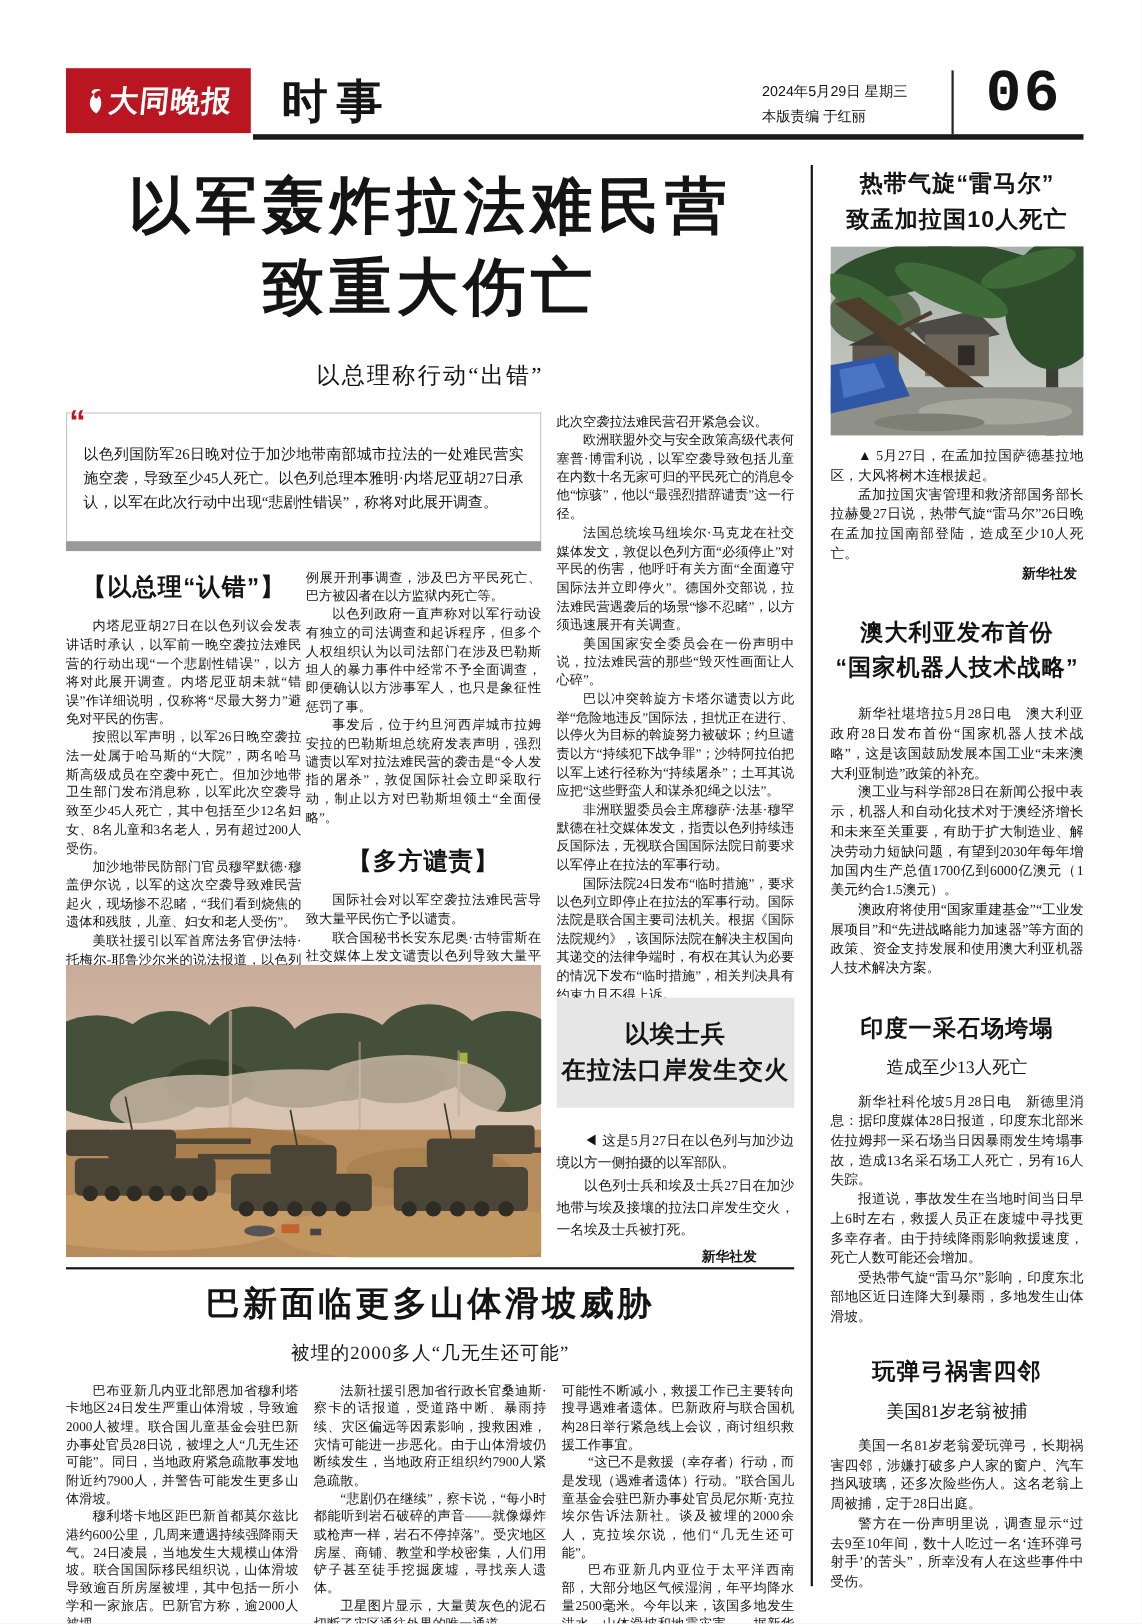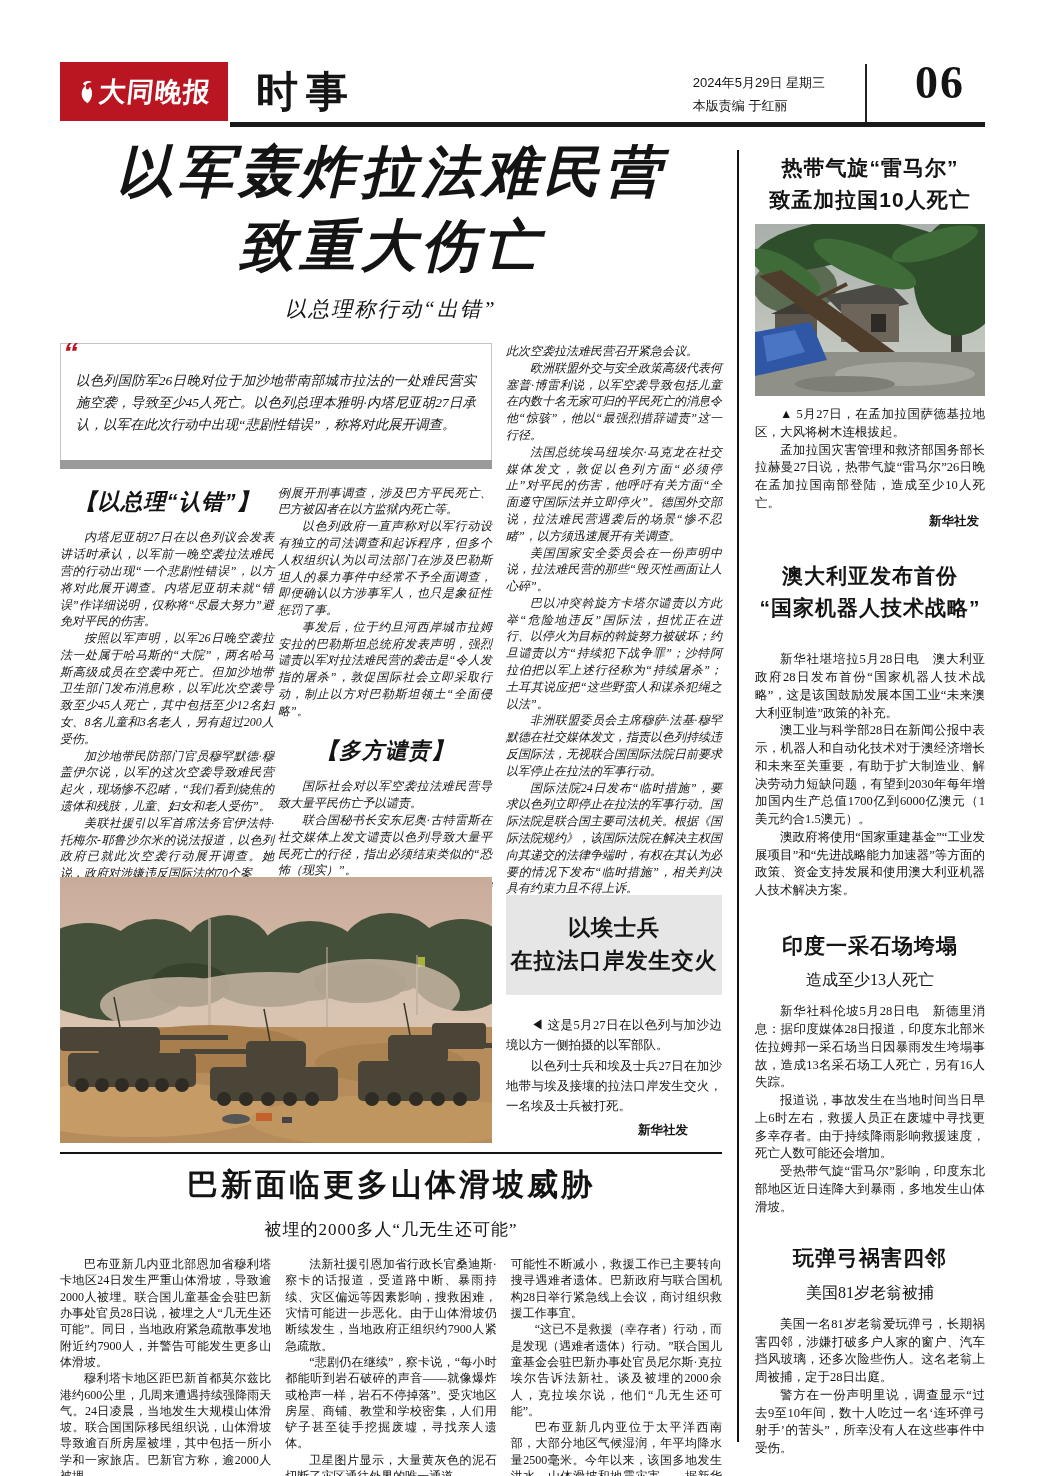--- a/index.html
+++ b/index.html
@@ -17,8 +17,8 @@
   .date-block{position:absolute;right:160px;top:10px;text-align:left;font-size:13px;
               line-height:1.75;font-family:"Liberation Sans",sans-serif;}
   .pn-divider{position:absolute;right:118px;top:2px;width:2px;height:58px;background:#222;}
-  .page-number{position:absolute;right:20px;top:-6px;font-size:46px;font-weight:900;
-               letter-spacing:2px;font-family:Liberation Serif, serif;}
+  .page-number{position:absolute;right:20px;top:-6px;font-size:54px;font-weight:900;
+               letter-spacing:2px;font-family:Liberation Mono, monospace;}
   .header-rule{position:absolute;left:170px;right:0;bottom:-2px;height:5px;background:#1a1a1a;}
 
   

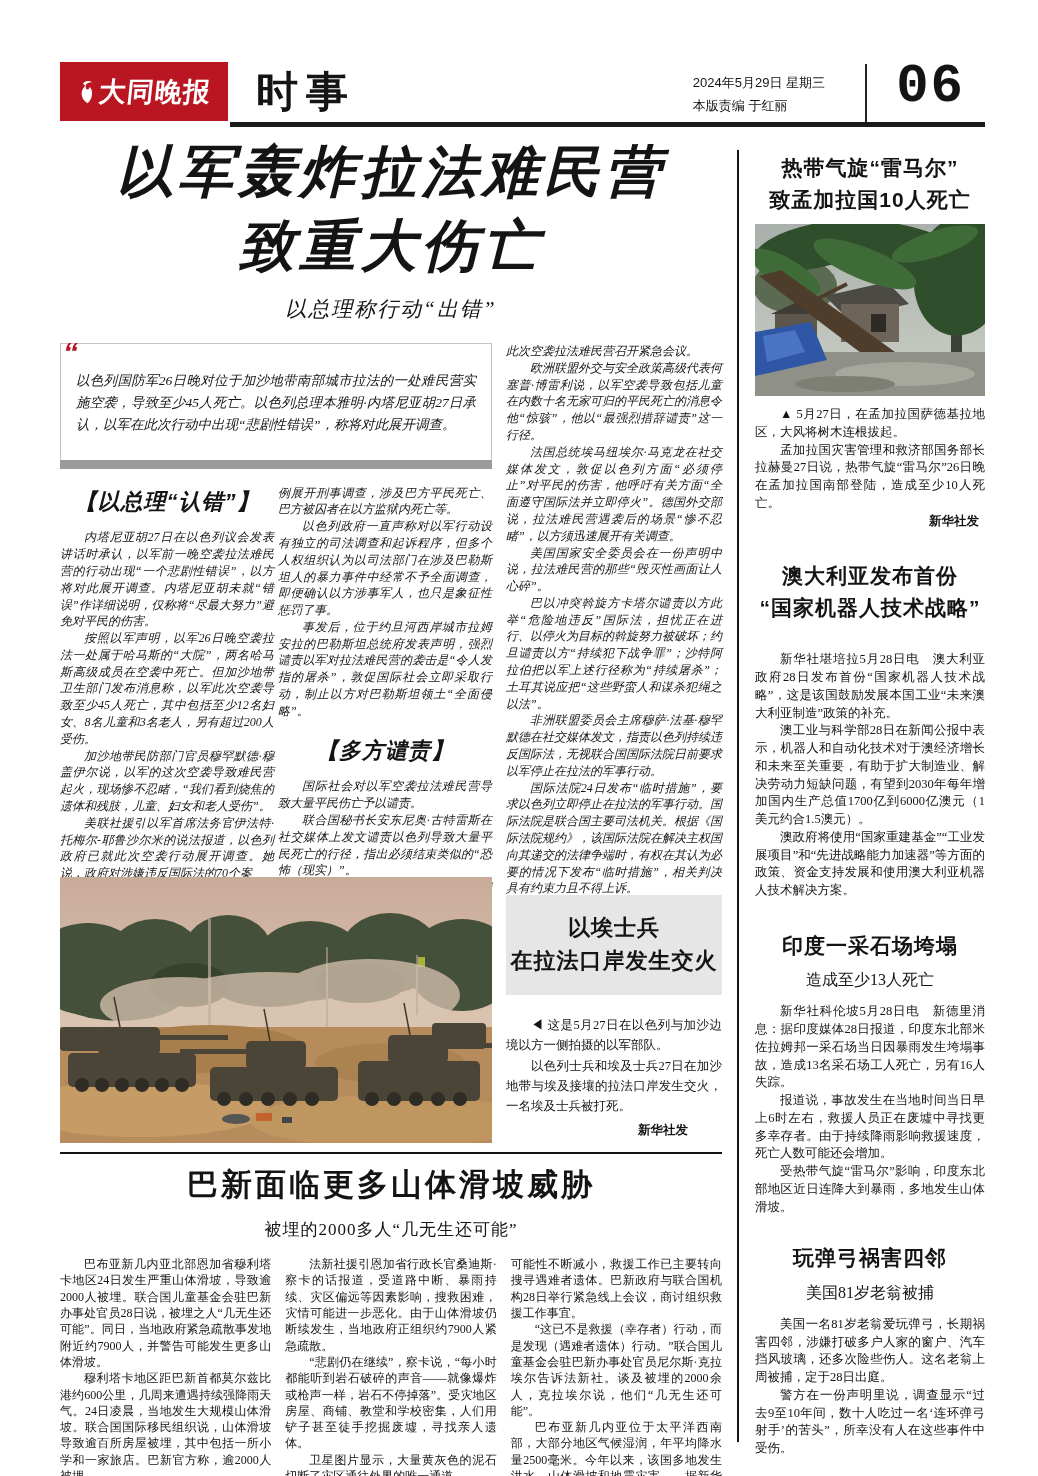--- a/index.html
+++ b/index.html
@@ -22,7 +22,7 @@
   .header-rule{position:absolute;left:170px;right:0;bottom:-2px;height:5px;background:#1a1a1a;}
 
   
-  .main-left{position:absolute;left:60px;top:135px;width:662px;font-style:italic;}
+  .main-left{position:absolute;left:60px;top:150px;width:662px;}
   .headline{text-align:center;font-family:"Liberation Sans",sans-serif;font-weight:900;
             font-size:56px;line-height:1.33;letter-spacing:5px;}
   .subtitle{text-align:center;font-size:21px;letter-spacing:2px;margin-top:11px;}

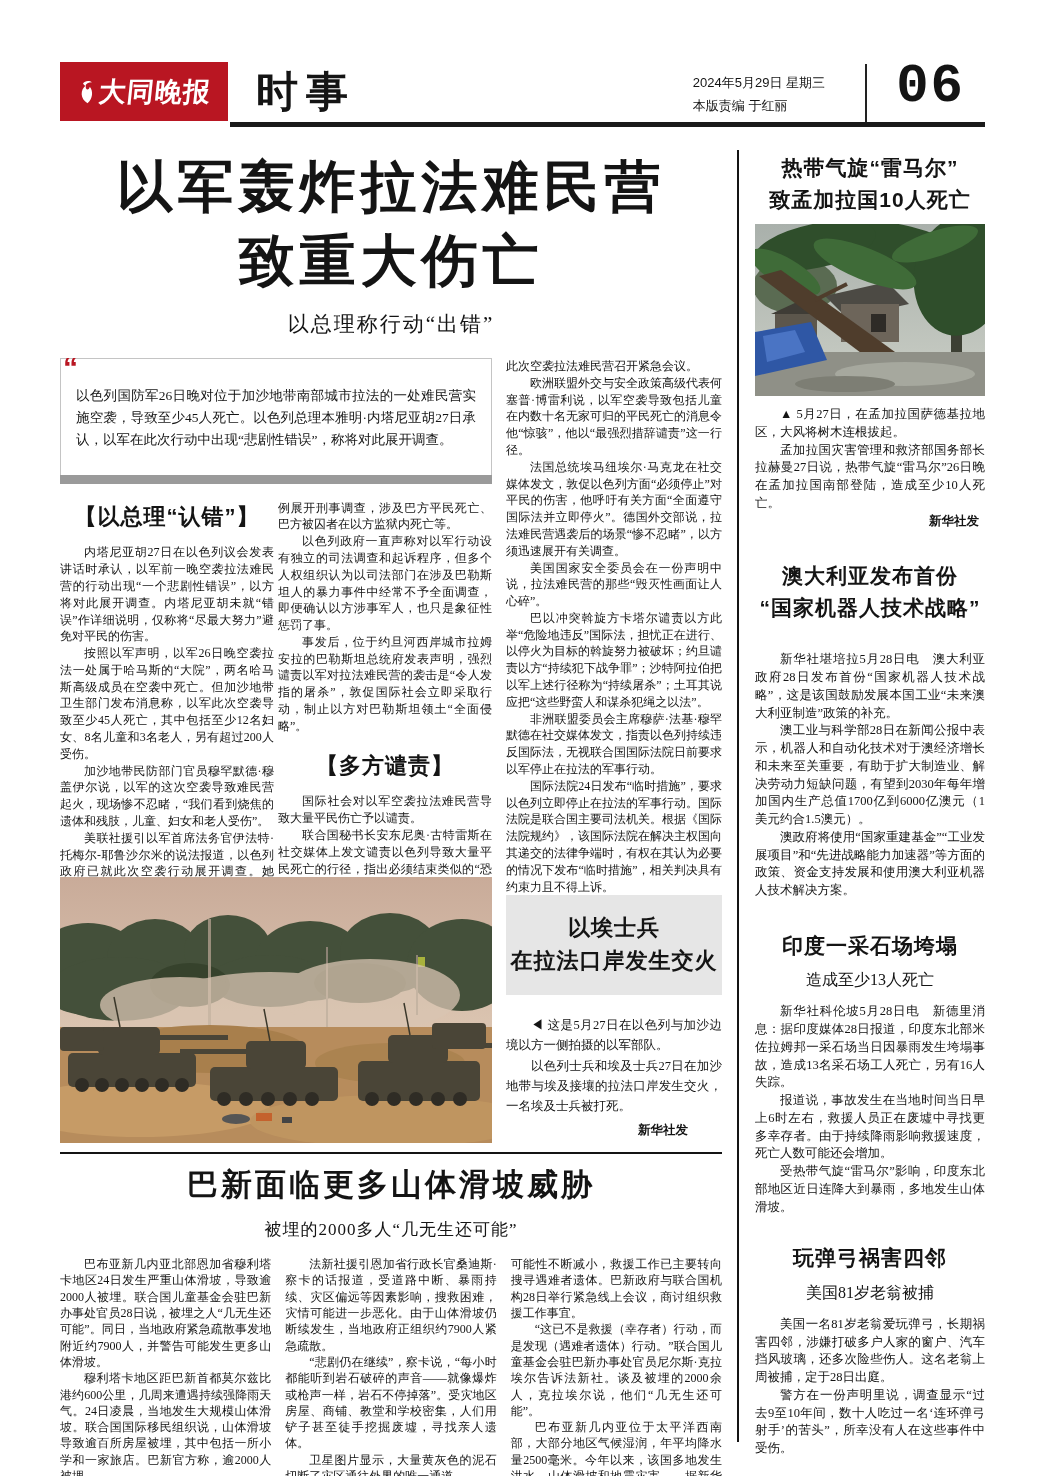--- a/index.html
+++ b/index.html
@@ -25,7 +25,7 @@
   .main-left{position:absolute;left:60px;top:150px;width:662px;}
   .headline{text-align:center;font-family:"Liberation Sans",sans-serif;font-weight:900;
             font-size:56px;line-height:1.33;letter-spacing:5px;}
-  .subtitle{text-align:center;font-size:21px;letter-spacing:2px;margin-top:11px;}
+  .subtitle{text-align:center;font-size:21px;letter-spacing:2px;margin-top:28px;}
   .story-flex{display:flex;gap:14px;margin-top:20px;}
   .left-wrap{width:432px;flex:none;}
   .lead-box{position:relative;border:1px solid #c4c4c4;border-bottom:none;

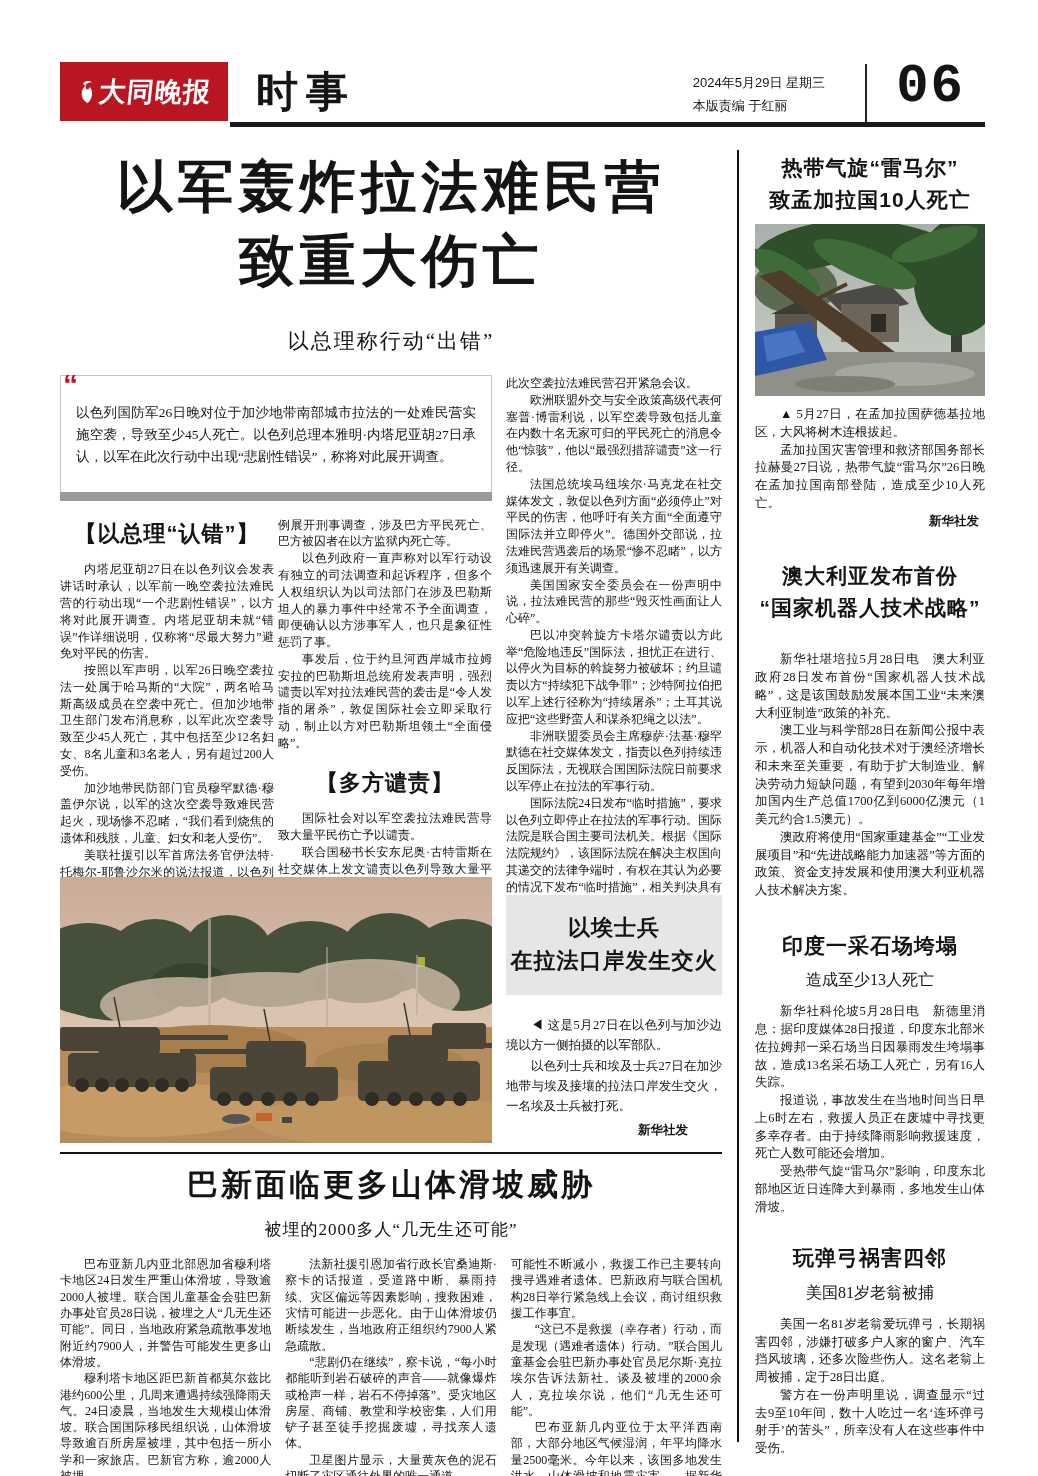--- a/index.html
+++ b/index.html
@@ -321,7 +321,7 @@
         <div>澳大利亚发布首份</div>
         <div>“国家机器人技术战略”</div>
       </div>
-      <div class="sb-body" style="margin-top:28px;">
+      <div class="sb-body" style="margin-top:18px;">
           <p>新华社堪培拉5月28日电　澳大利亚政府28日发布首份“国家机器人技术战略”，这是该国鼓励发展本国工业“未来澳大利亚制造”政策的补充。</p>
           <p>澳工业与科学部28日在新闻公报中表示，机器人和自动化技术对于澳经济增长和未来至关重要，有助于扩大制造业、解决劳动力短缺问题，有望到2030年每年增加国内生产总值1700亿到6000亿澳元（1美元约合1.5澳元）。</p>
           <p>澳政府将使用“国家重建基金”“工业发展项目”和“先进战略能力加速器”等方面的政策、资金支持发展和使用澳大利亚机器人技术解决方案。</p>

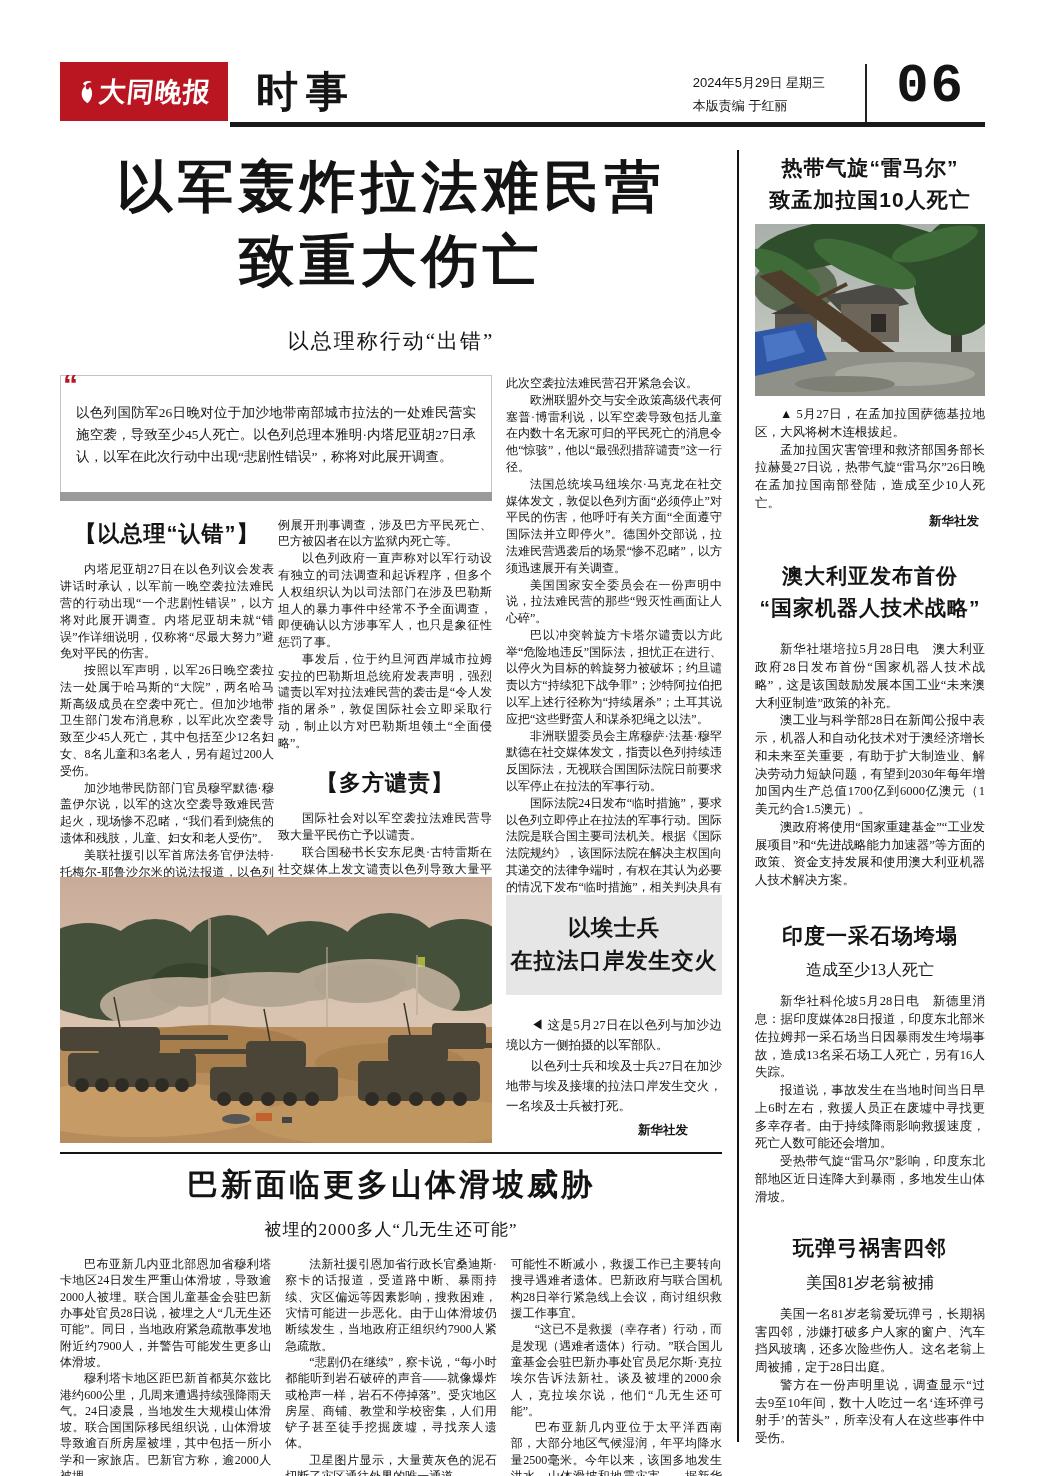--- a/index.html
+++ b/index.html
@@ -47,7 +47,7 @@
   .big-photo{width:432px;height:266px;flex:none;}
   .big-photo svg{display:block;width:100%;height:100%;}
   .cap-col{flex:1;min-width:0;}
-  .cap-title-box{background:#e6e6e6;padding:16px 4px 18px;margin-top:18px;}
+  .cap-title-box{background:#e6e6e6;padding:16px 4px 18px;margin-top:30px;}
   .cap-title{text-align:center;font-weight:bold;font-size:22px;letter-spacing:1px;
              font-family:"Liberation Sans",sans-serif;line-height:1.5;}
   .cap-body{margin-top:20px;font-size:12.5px;line-height:1.62;text-align:justify;}

